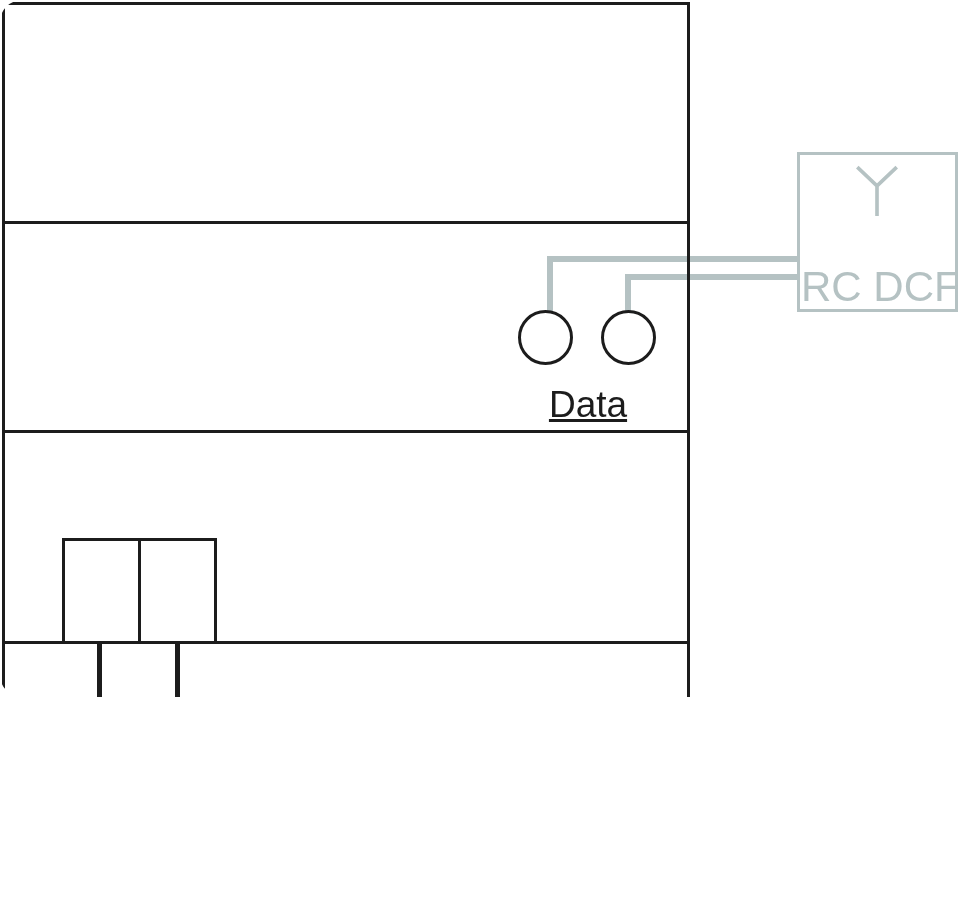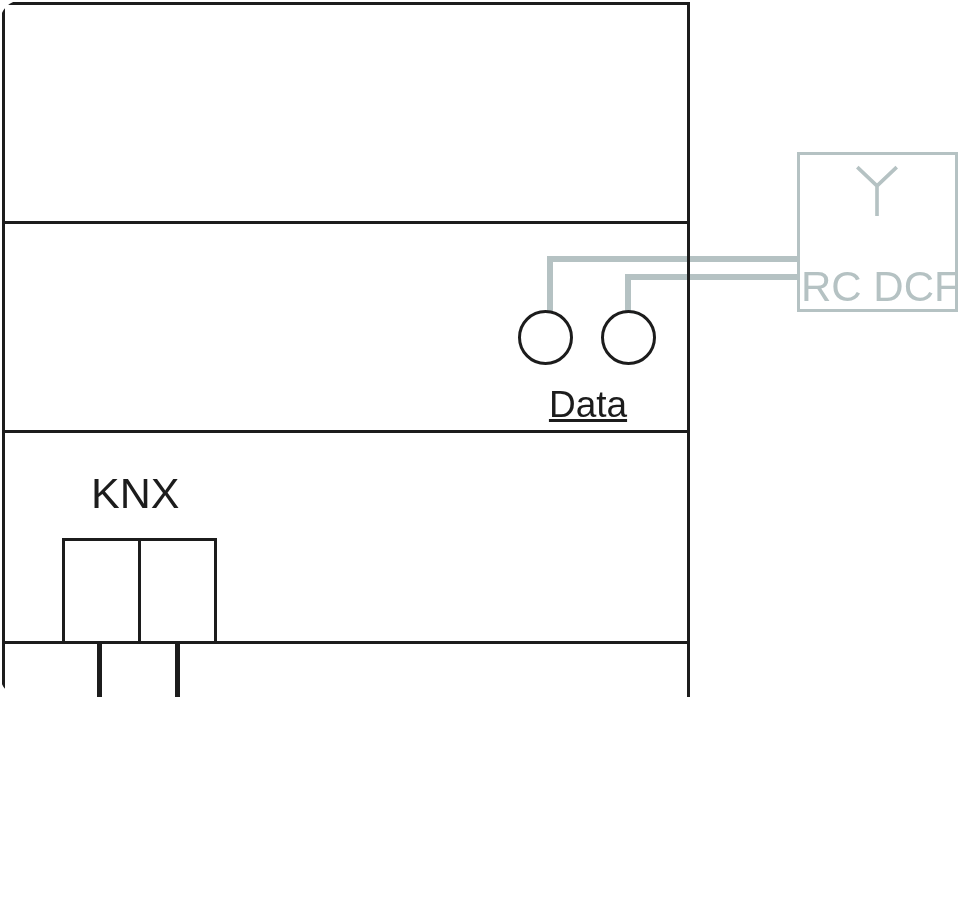--- a/index.html
+++ b/index.html
@@ -149,7 +149,6 @@
   <div class="circle" id="term-b"></div>
   <div id="data-label">Data</div>
 
-  <div id="knx-label">KNX</div>
   <div id="knx-block">
     <div id="knx-block-divider"></div>
   </div>

